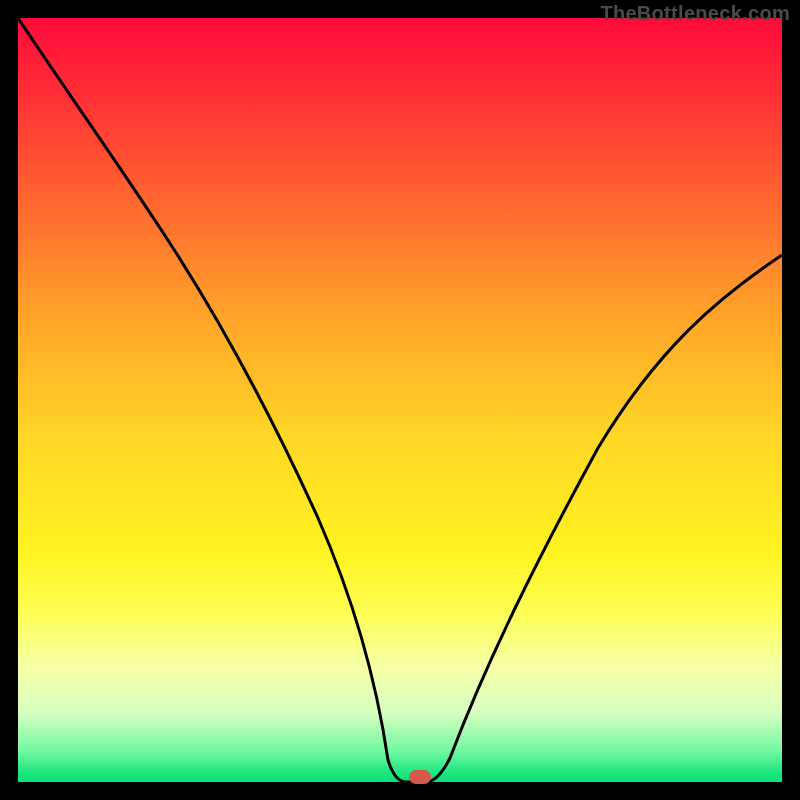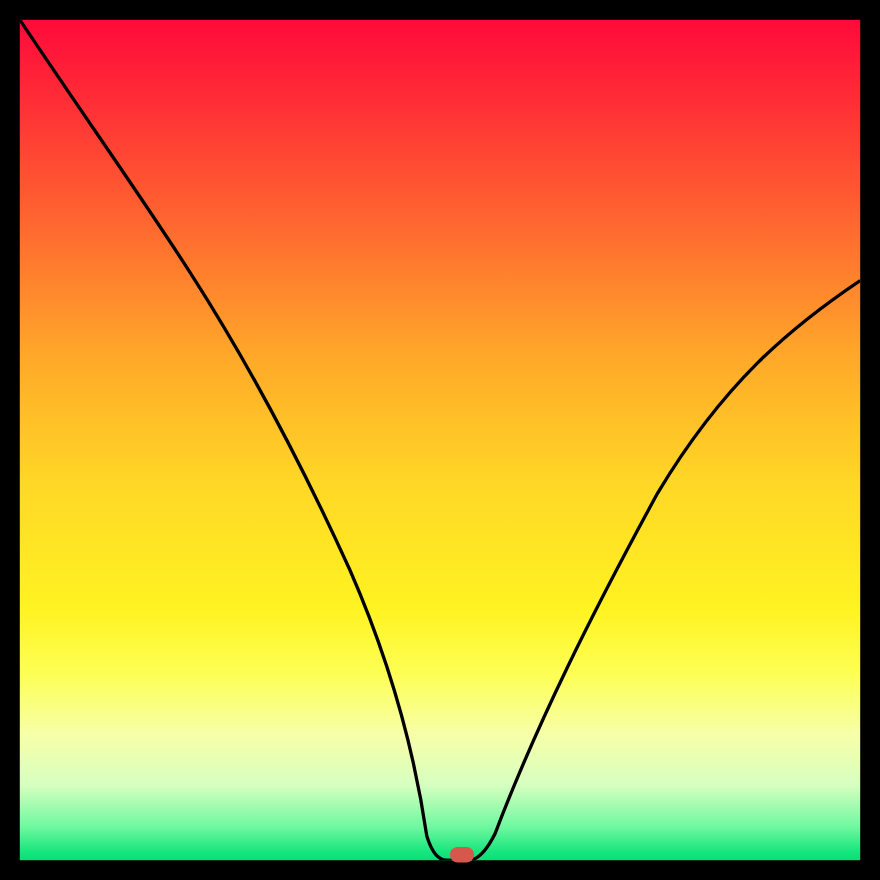--- a/index.html
+++ b/index.html
@@ -43,6 +43,7 @@
 
   <div class="marker" style="left:420px; top:777px;"></div>
 
+  <div class="watermark">TheBottleneck.com</div>
 </div>
 
 </body></html>

